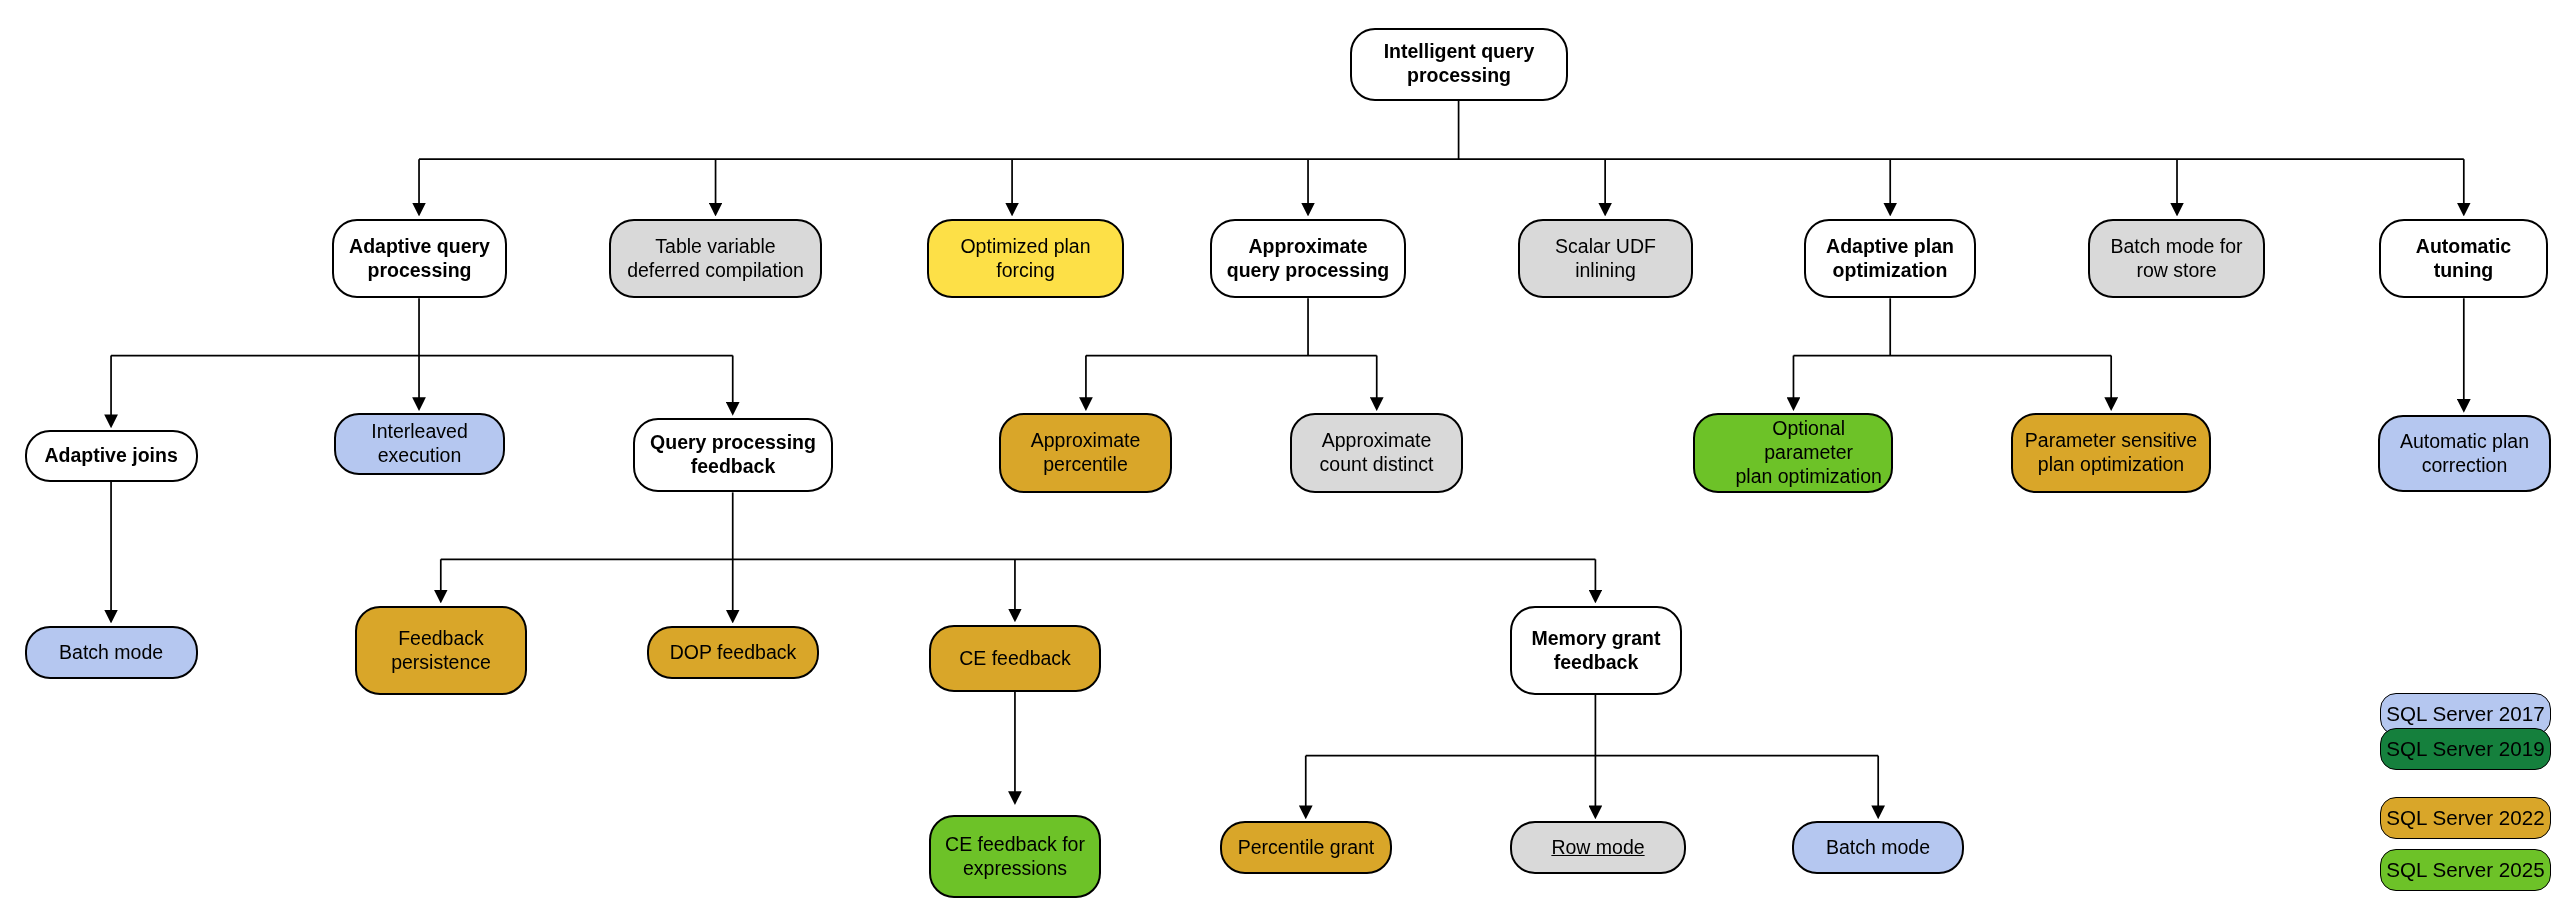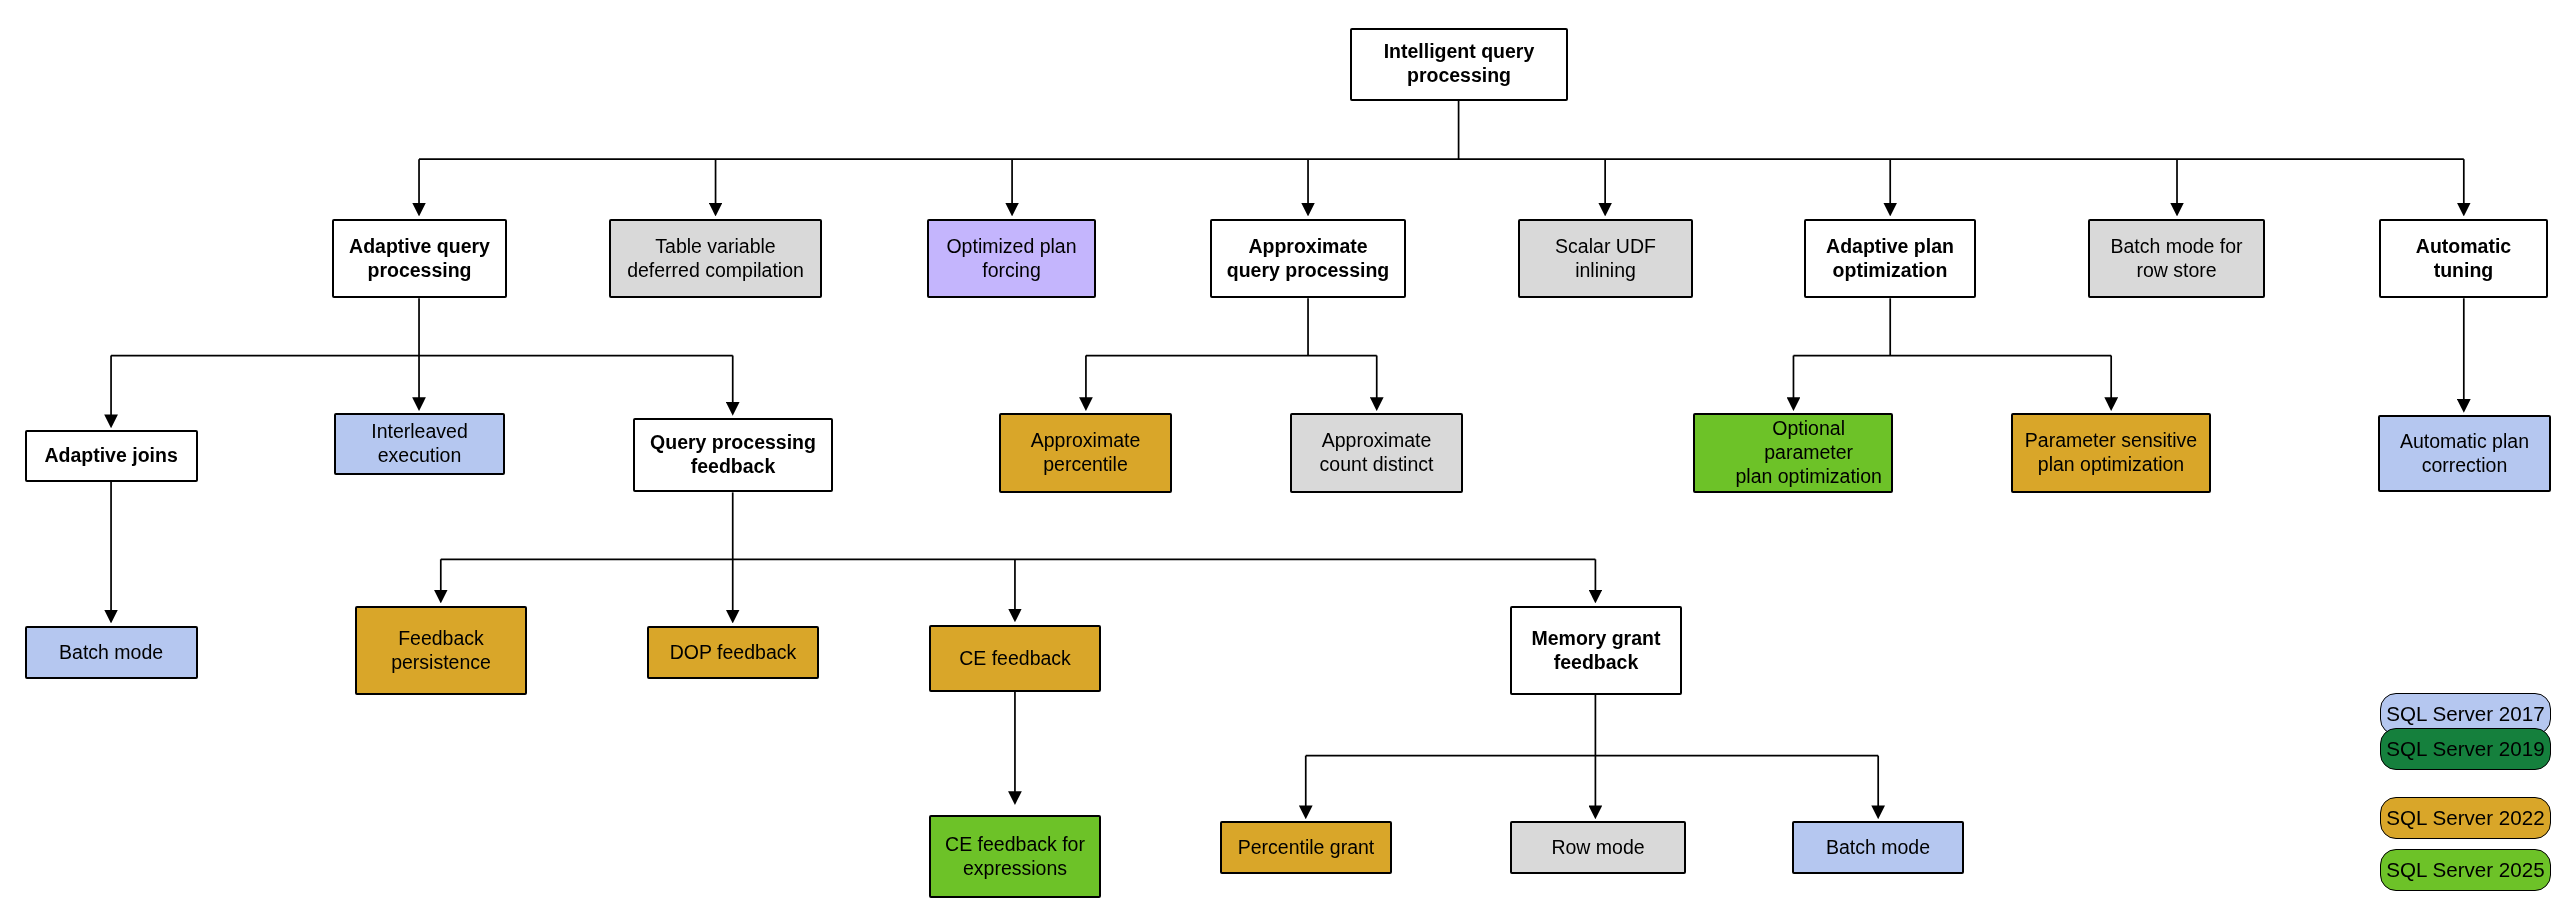--- a/index.html
+++ b/index.html
@@ -10,7 +10,7 @@
   svg.wires{position:absolute;left:0;top:0;width:2576px;height:916px;pointer-events:none;}
   .node{
     position:absolute;box-sizing:border-box;
-    border:2.3px solid #000;border-radius:2px;background:#fff;
+    border:2.3px solid #000;border-radius:25px;background:#fff;
     display:flex;align-items:center;justify-content:center;
     text-align:center;white-space:pre-line;
     font-size:19.5px;line-height:1.22;padding:2.3px 5.7px;

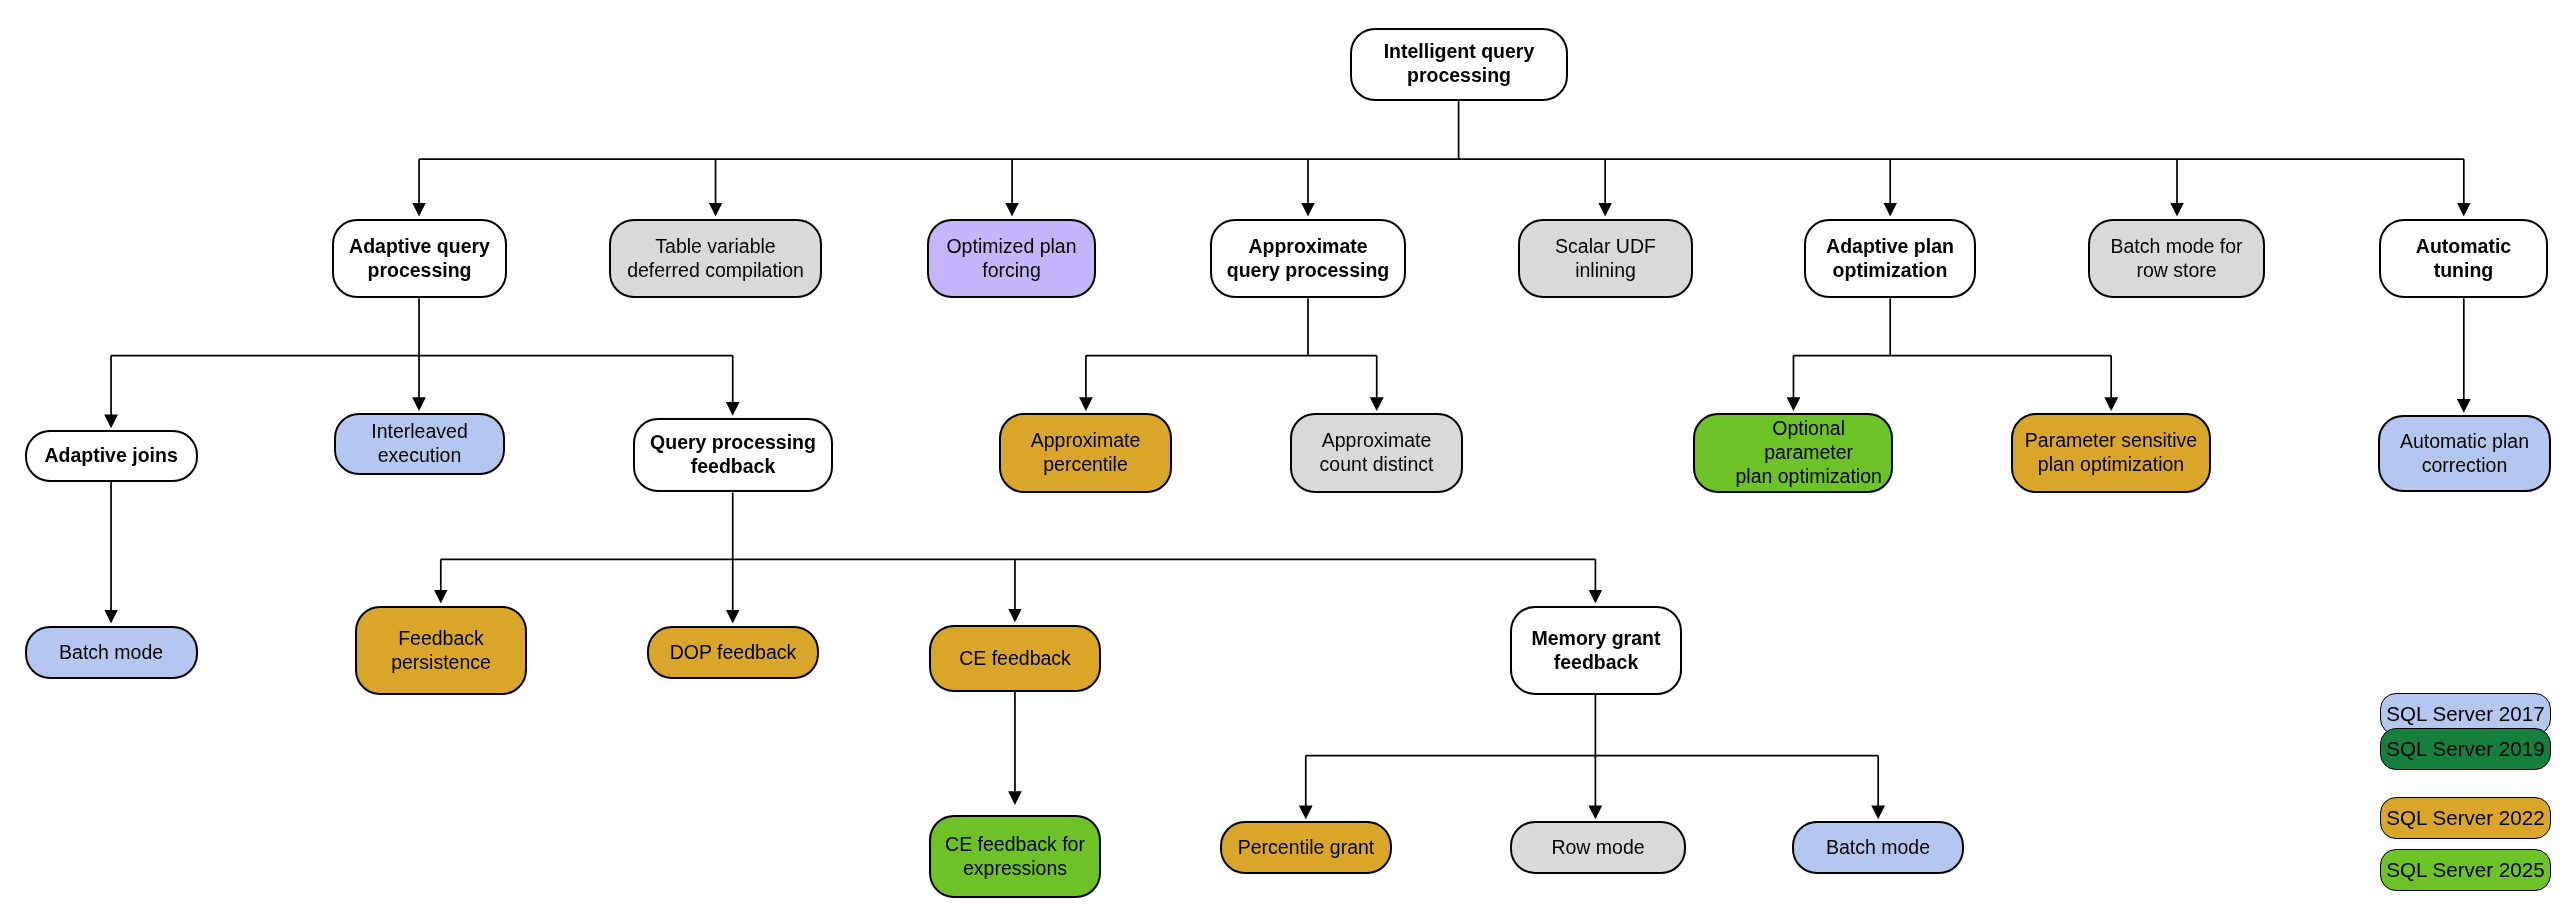--- a/index.html
+++ b/index.html
@@ -90,7 +90,7 @@
 processing</div>
 <div class="node" style="left: 609px; top: 219px; width: 213px; height: 79px; background-color: rgb(217, 217, 217);">Table variable
 deferred compilation</div>
-<div class="node" style="left: 927px; top: 219px; width: 169px; height: 79px; background-color: #c4b5fd;">Optimized plan
+<div class="node" style="left: 927px; top: 219px; width: 197px; height: 79px; background-color: #fde047;">Optimized plan
 forcing</div>
 <div class="node bold" style="left: 1210px; top: 219px; width: 196px; height: 79px; background-color: rgb(255, 255, 255);">Approximate
 query processing</div>

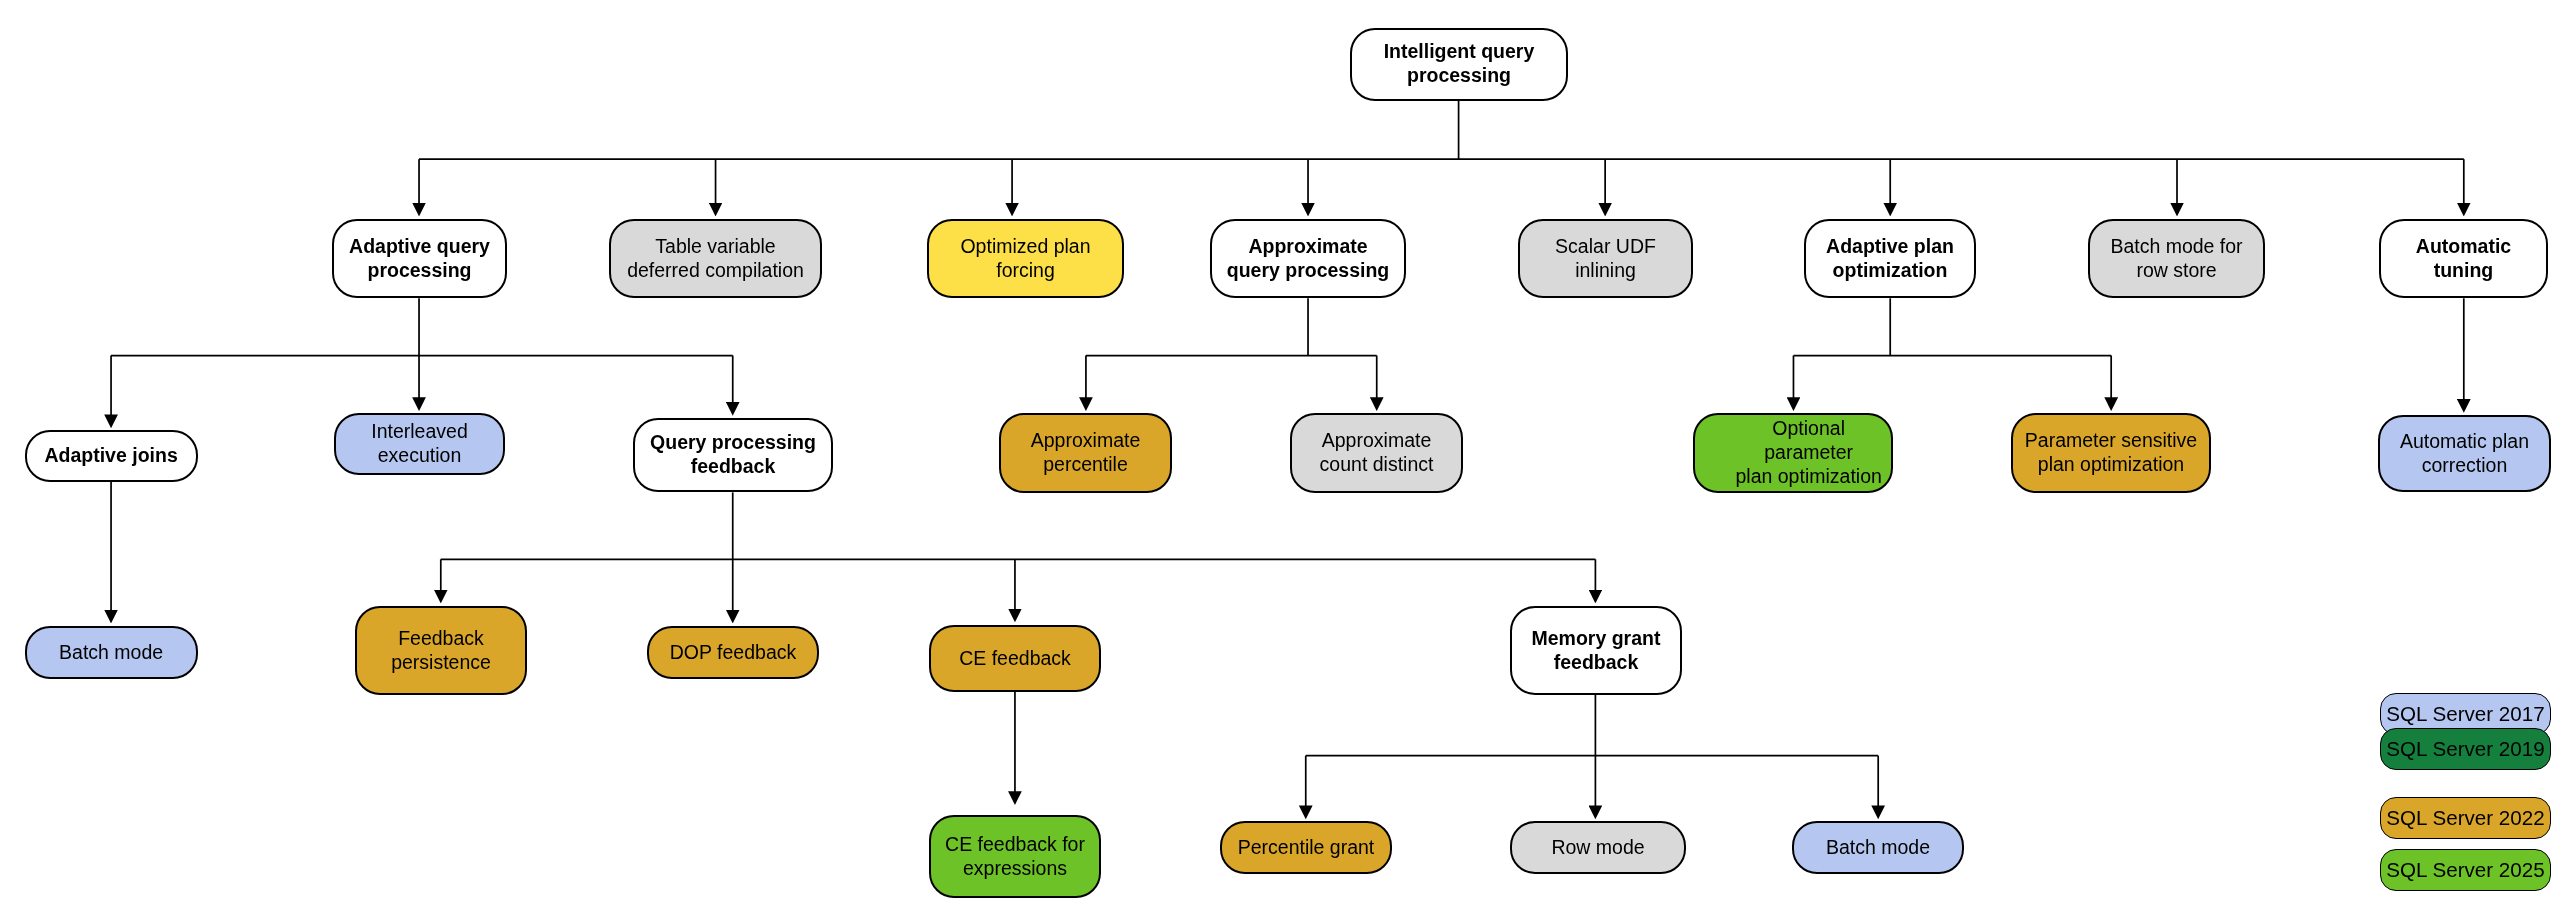--- a/index.html
+++ b/index.html
@@ -130,7 +130,7 @@
 <div class="node" style="left: 929px; top: 815px; width: 172px; height: 83px; background-color: rgb(109, 194, 40);">CE feedback for
 expressions</div>
 <div class="node" style="left: 1220px; top: 821px; width: 172px; height: 53px; background-color: rgb(217, 166, 41);">Percentile grant</div>
-<div class="node" style="left: 1510px; top: 821px; width: 176px; height: 53px; background-color: rgb(217, 217, 217);">Row mode</div>
+<div class="node" style="left: 1510px; top: 821px; width: 176px; height: 53px; background-color: rgb(217, 217, 217); text-decoration: underline;">Row mode</div>
 <div class="node" style="left: 1792px; top: 821px; width: 172px; height: 53px; background-color: rgb(181, 199, 240);">Batch mode</div>
 
 <div class="legend-item" style="top: 693px; background-color: rgb(181, 199, 240);">SQL Server 2017</div>

